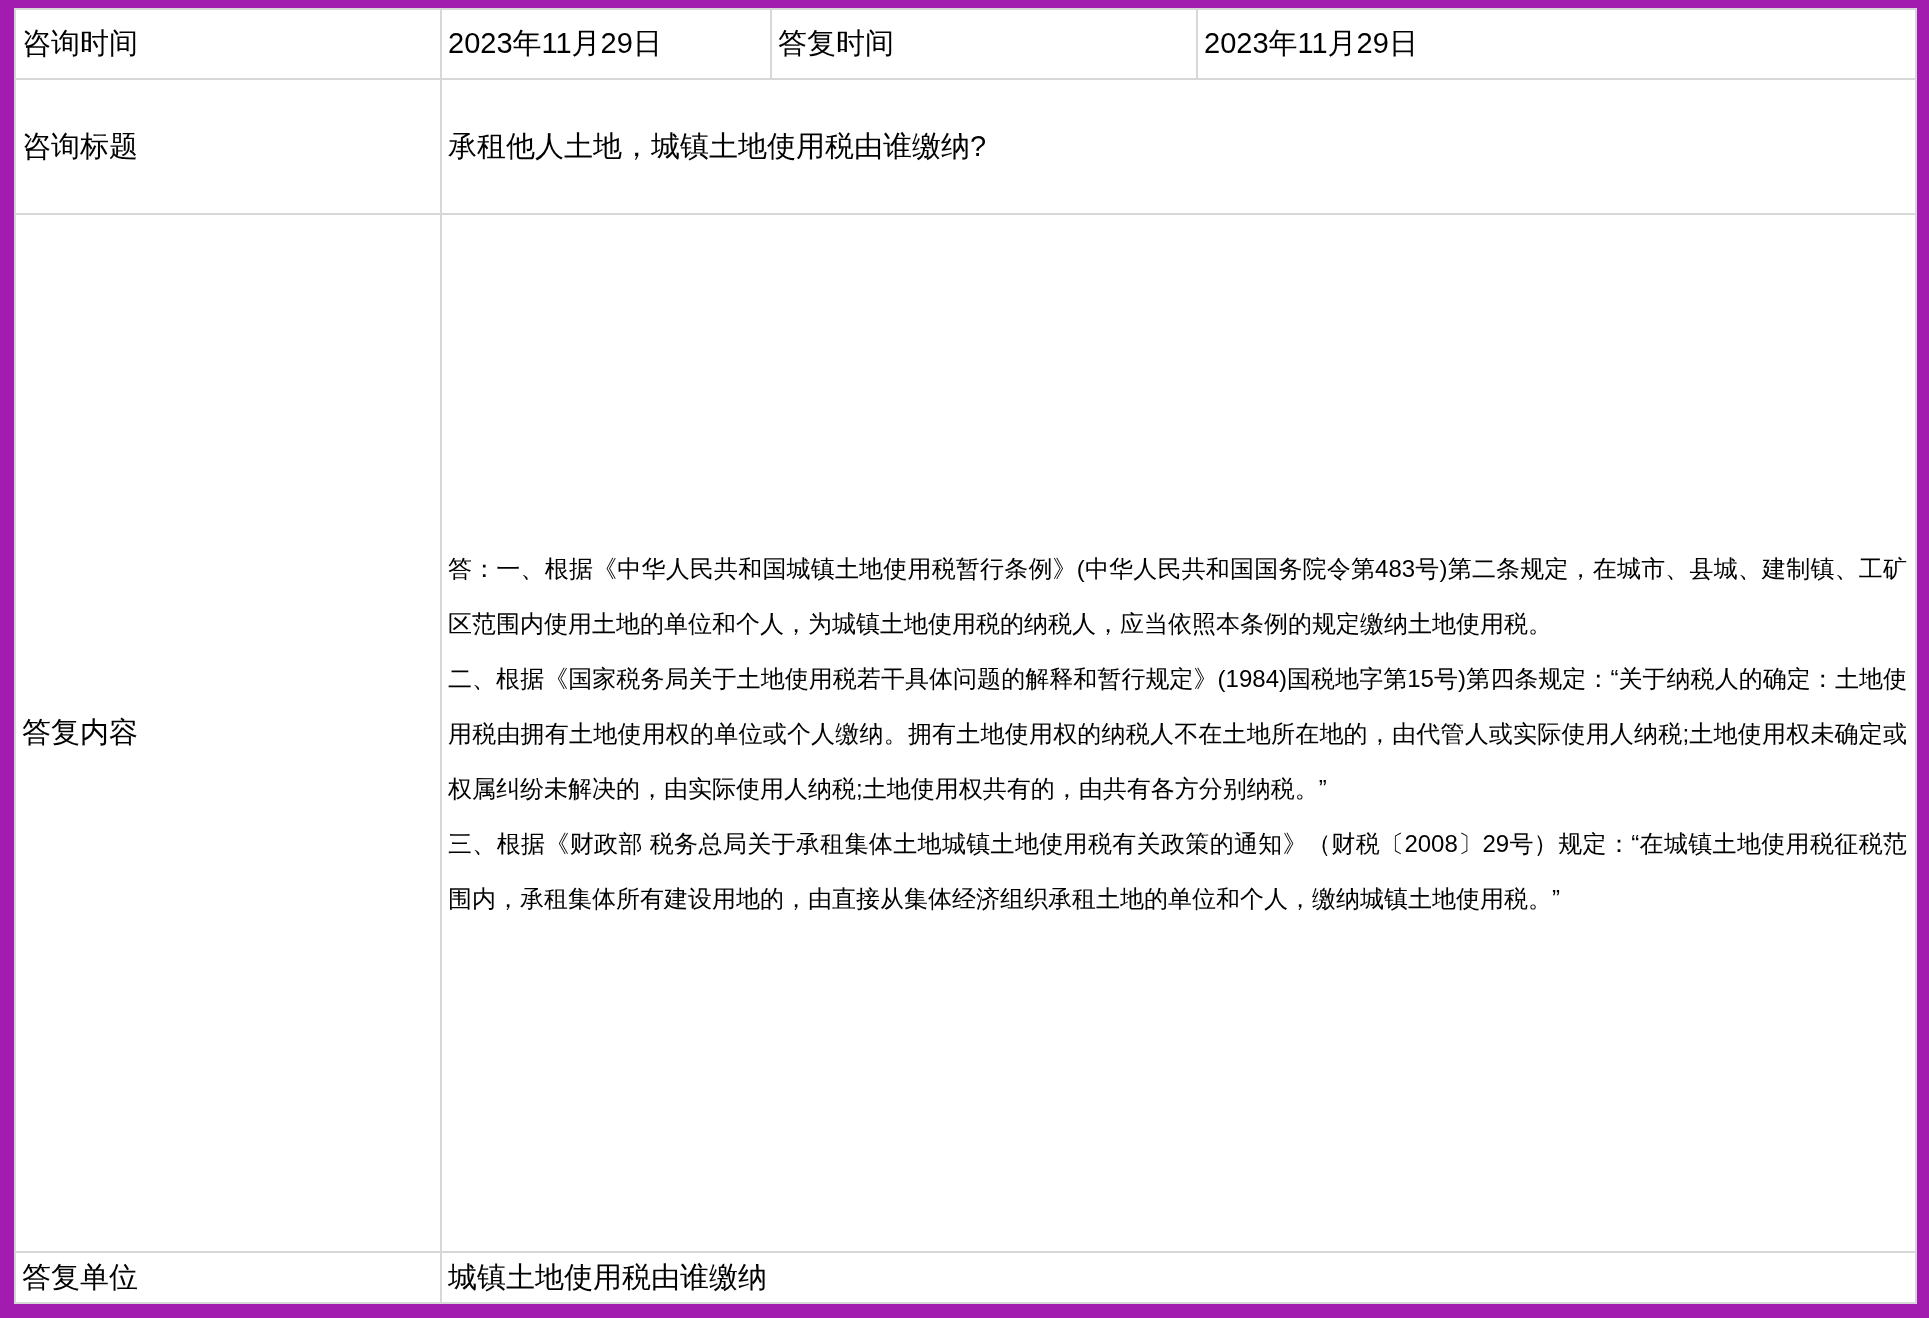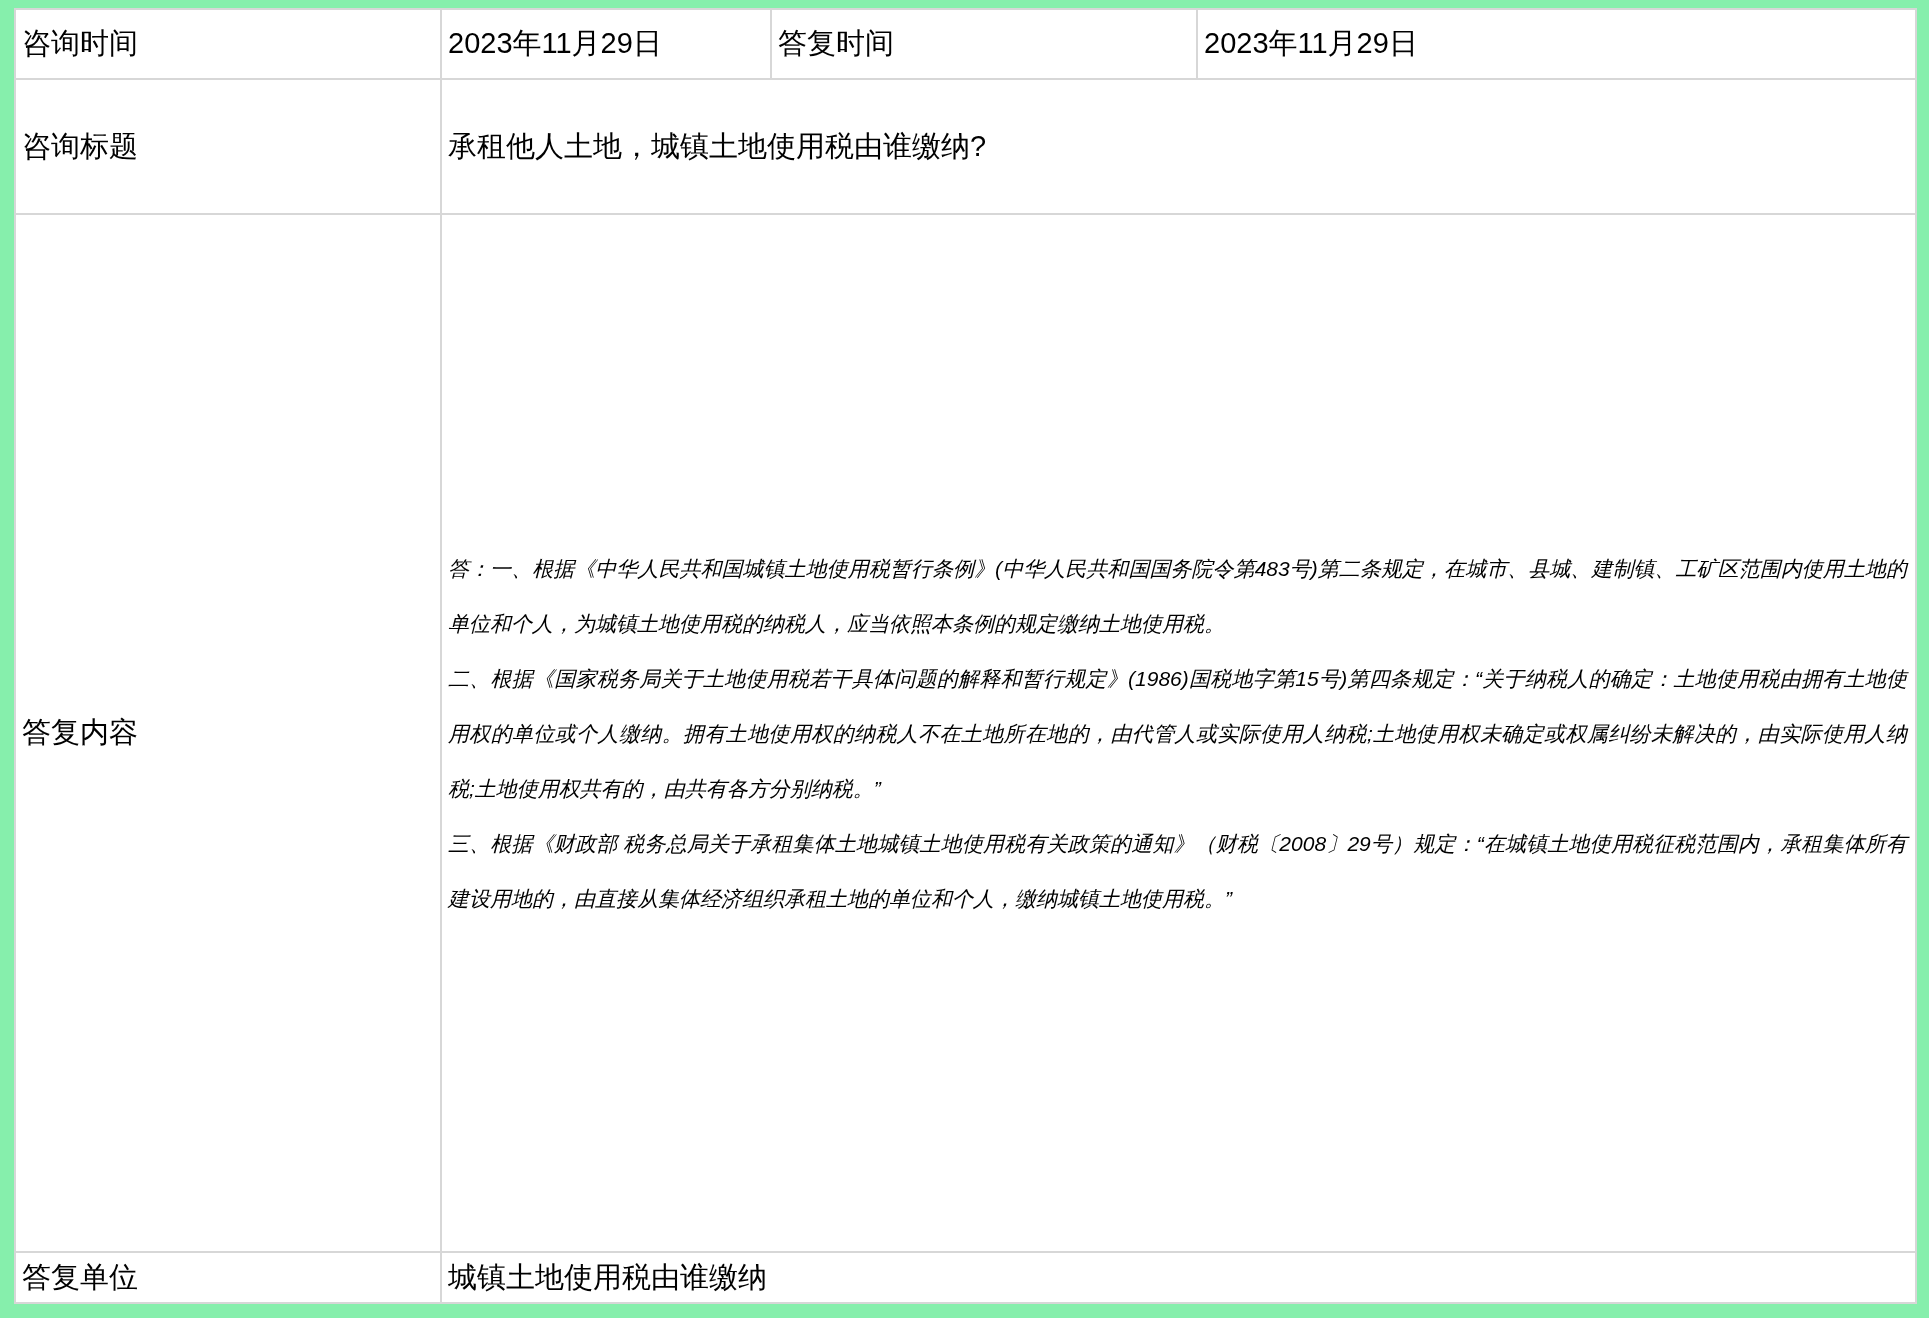--- a/index.html
+++ b/index.html
@@ -11,7 +11,7 @@
     position: relative;
     width: 1929px;
     height: 1318px;
-    background: #86efac;
+    background: #a21caf;
     font-family: "Liberation Sans", "DejaVu Sans", sans-serif;
     color: #000000;
   }

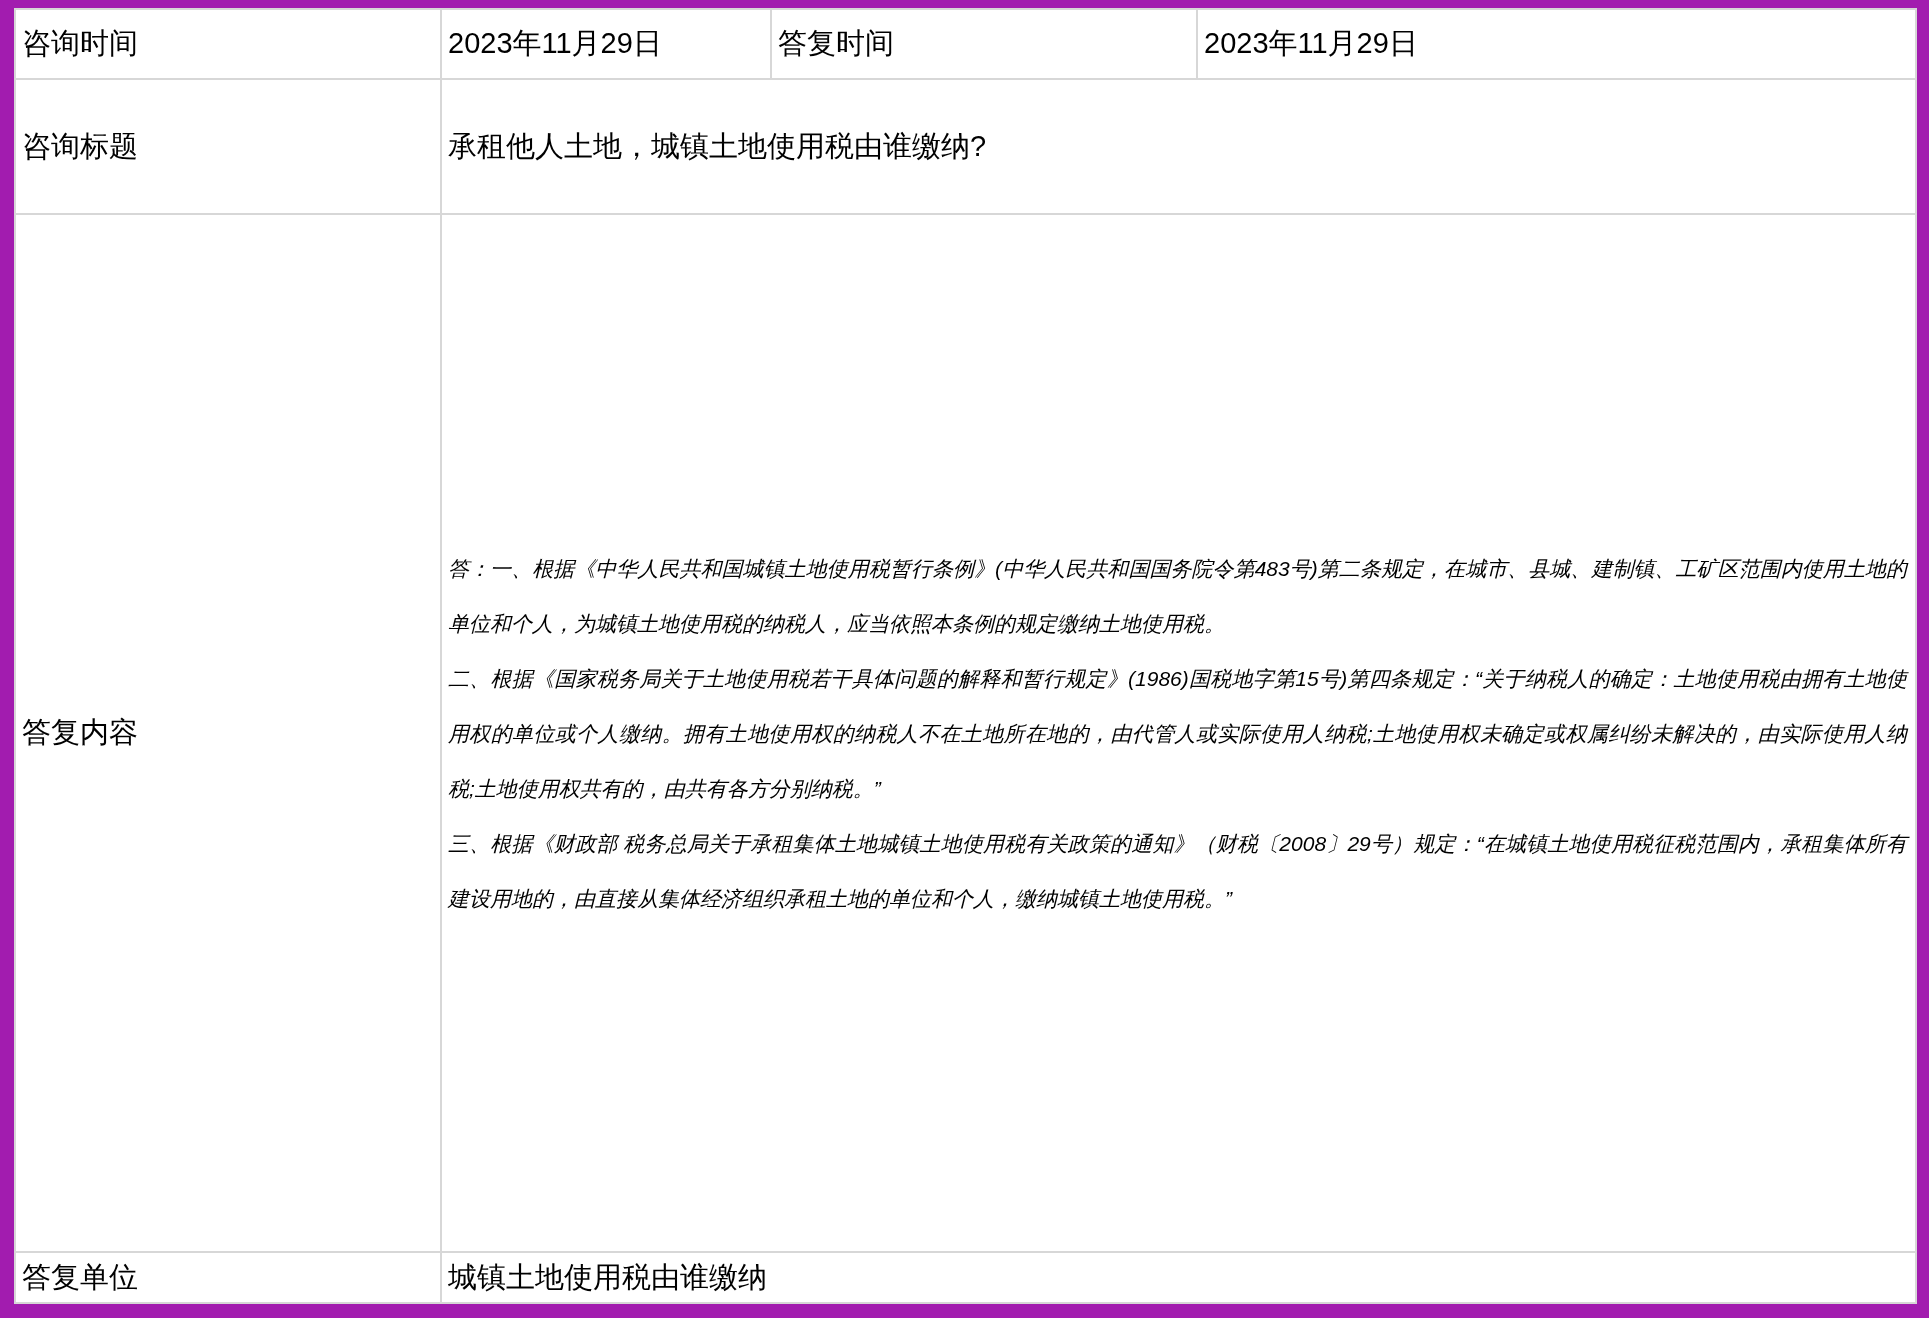--- a/index.html
+++ b/index.html
@@ -47,8 +47,7 @@
   .answer-text {
     text-align: justify;
     line-height: 55px;
-    font-size: 21px;
-    font-style: italic;
+    font-size: 24px;
   }
   .answer-text .para {
     margin: 0;

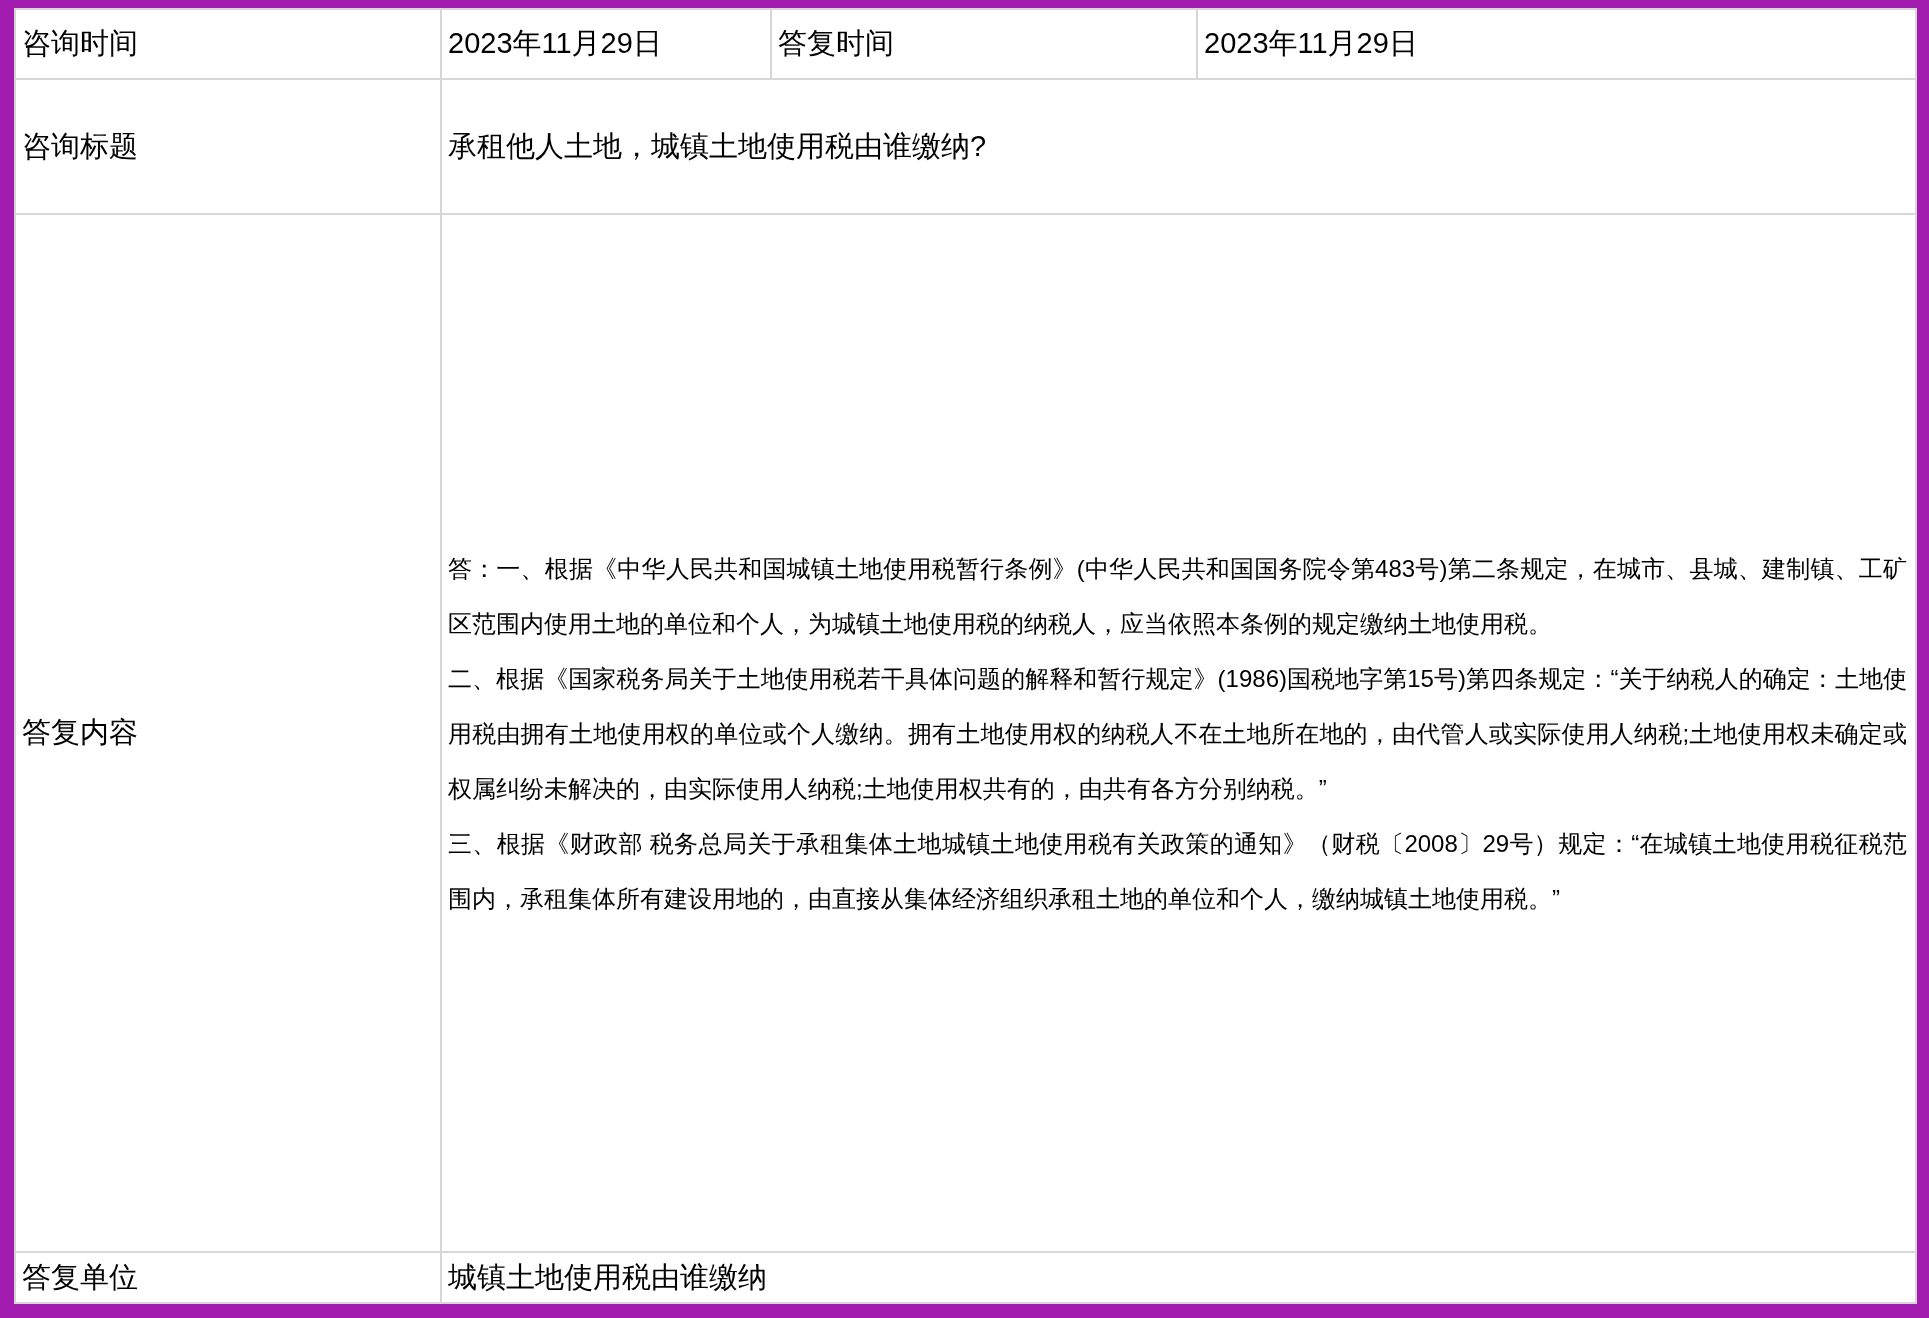--- a/index.html
+++ b/index.html
@@ -80,7 +80,7 @@
         <td colspan="3" class="answer-cell">
           <div class="answer-text">
             <div class="para">答：一、根据《中华人民共和国城镇土地使用税暂行条例》(中华人民共和国国务院令第483号)第二条规定，在城市、县城、建制镇、工矿区范围内使用土地的单位和个人，为城镇土地使用税的纳税人，应当依照本条例的规定缴纳土地使用税。</div>
-            <div class="para">二、根据《国家税务局关于土地使用税若干具体问题的解释和暂行规定》(1986)国税地字第15号)第四条规定：“关于纳税人的确定：土地使用税由拥有土地使用权的单位或个人缴纳。拥有土地使用权的纳税人不在土地所在地的，由代管人或实际使用人纳税;土地使用权未确定或权属纠纷未解决的，由实际使用人纳税;土地使用权共有的，由共有各方分别纳税。”</div>
+            <div class="para">二、根据《国家税务局关于土地使用税若干具体问题的解释和暂行规定》(1984)国税地字第15号)第四条规定：“关于纳税人的确定：土地使用税由拥有土地使用权的单位或个人缴纳。拥有土地使用权的纳税人不在土地所在地的，由代管人或实际使用人纳税;土地使用权未确定或权属纠纷未解决的，由实际使用人纳税;土地使用权共有的，由共有各方分别纳税。”</div>
             <div class="para">三、根据《财政部 税务总局关于承租集体土地城镇土地使用税有关政策的通知》（财税〔2008〕29号）规定：“在城镇土地使用税征税范围内，承租集体所有建设用地的，由直接从集体经济组织承租土地的单位和个人，缴纳城镇土地使用税。”</div>
           </div>
         </td>

